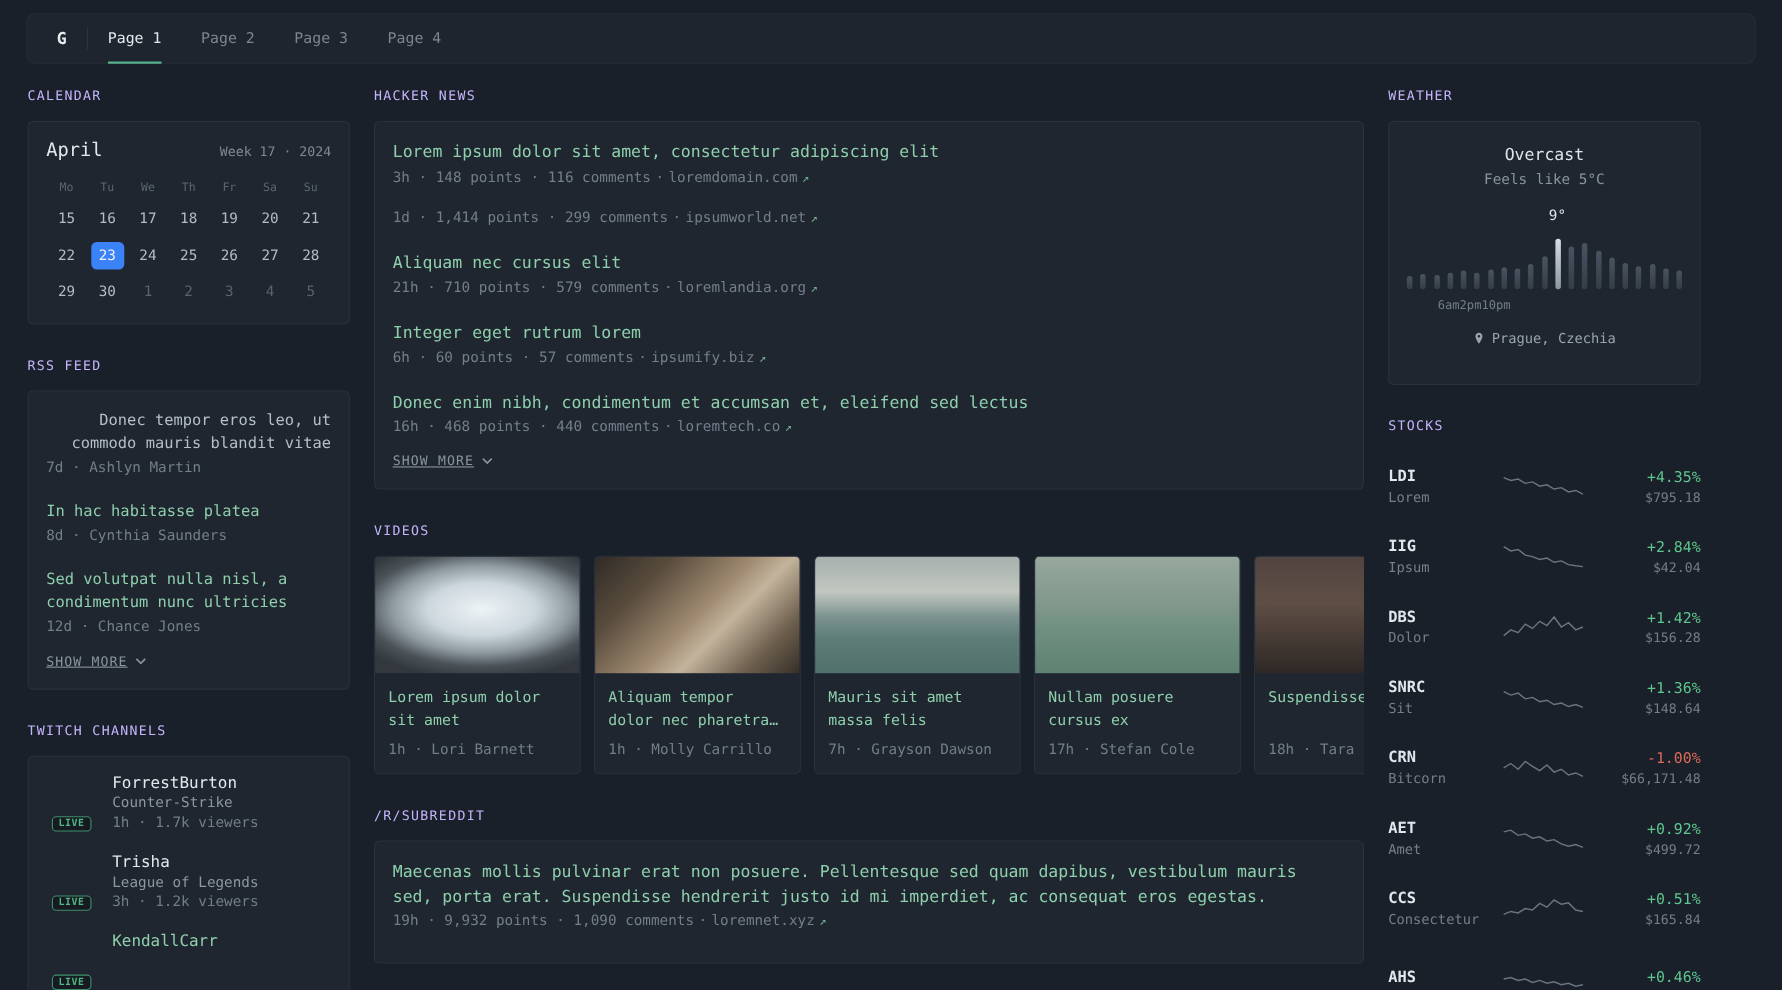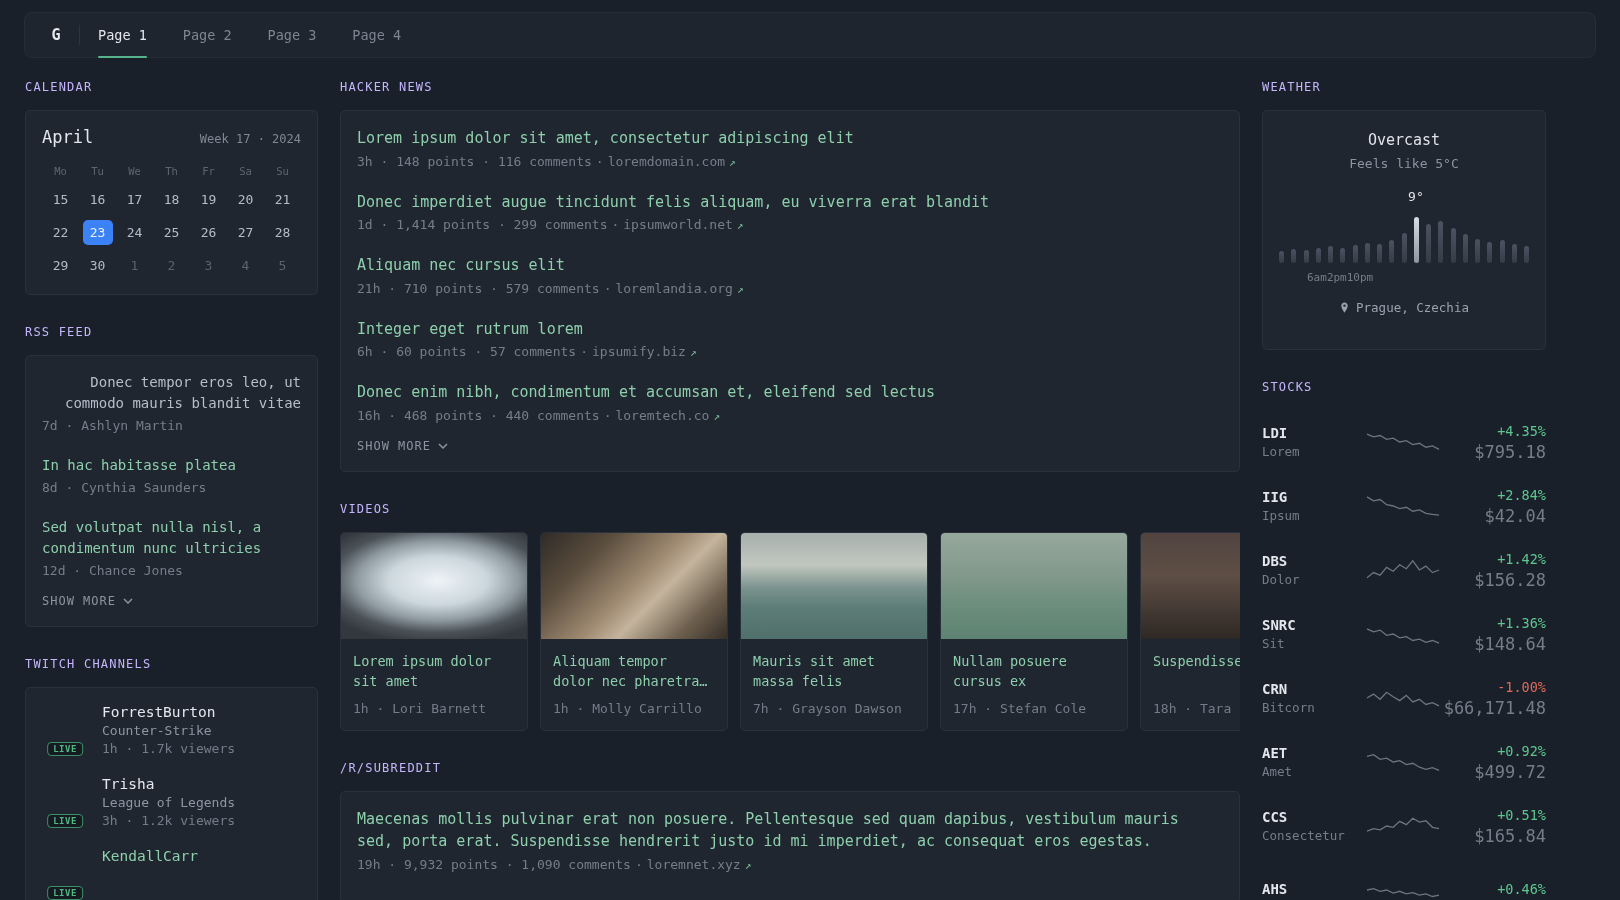--- a/index.html
+++ b/index.html
@@ -269,7 +269,6 @@
             </div>
 
             <div class="feed-item">
-              <a class="feed-title">Donec imperdiet augue tincidunt felis aliquam, eu viverra erat blandit</a>
               <div class="feed-meta">
                 <span>1d · 1,414 points · 299 comments</span><span class="dot">·</span><a class="domain"><span>ipsumworld.net</span><span class="arrow">↗</span></a>
               </div>

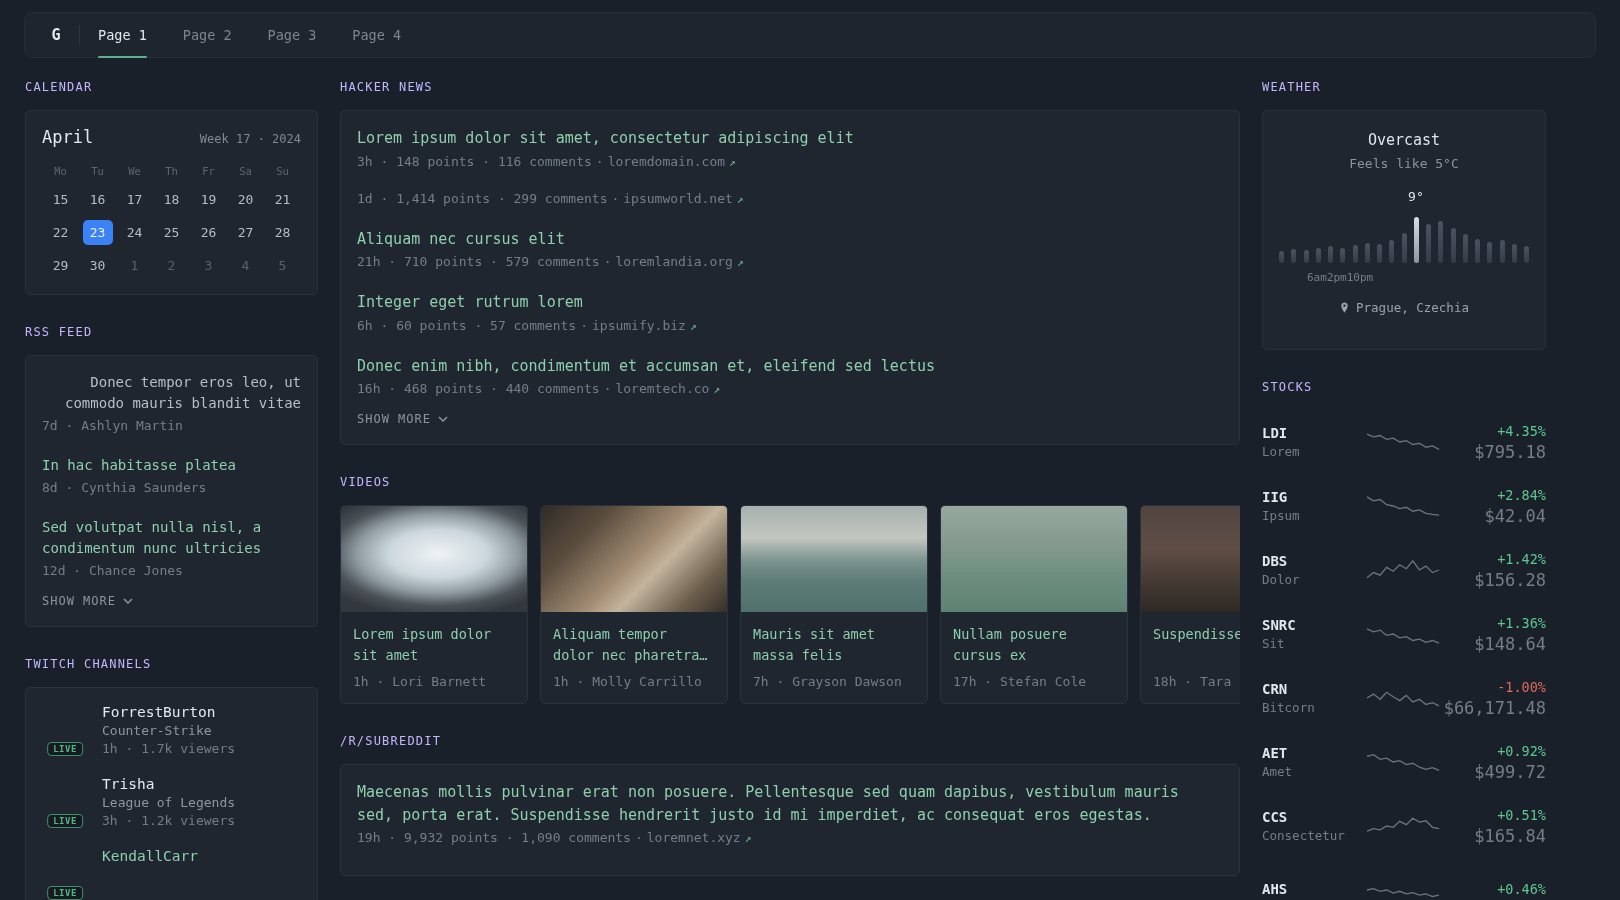--- a/index.html
+++ b/index.html
@@ -11,7 +11,7 @@
     -webkit-font-smoothing:antialiased;
   }
   a { text-decoration:none; color:inherit; cursor:pointer; }
-  button { background:none; border:none; font-family:inherit; cursor:pointer; }
+  button { background:none; border:none; font-family:inherit; cursor:pointer;text-decoration:underline; }
 
   
   .topnav {

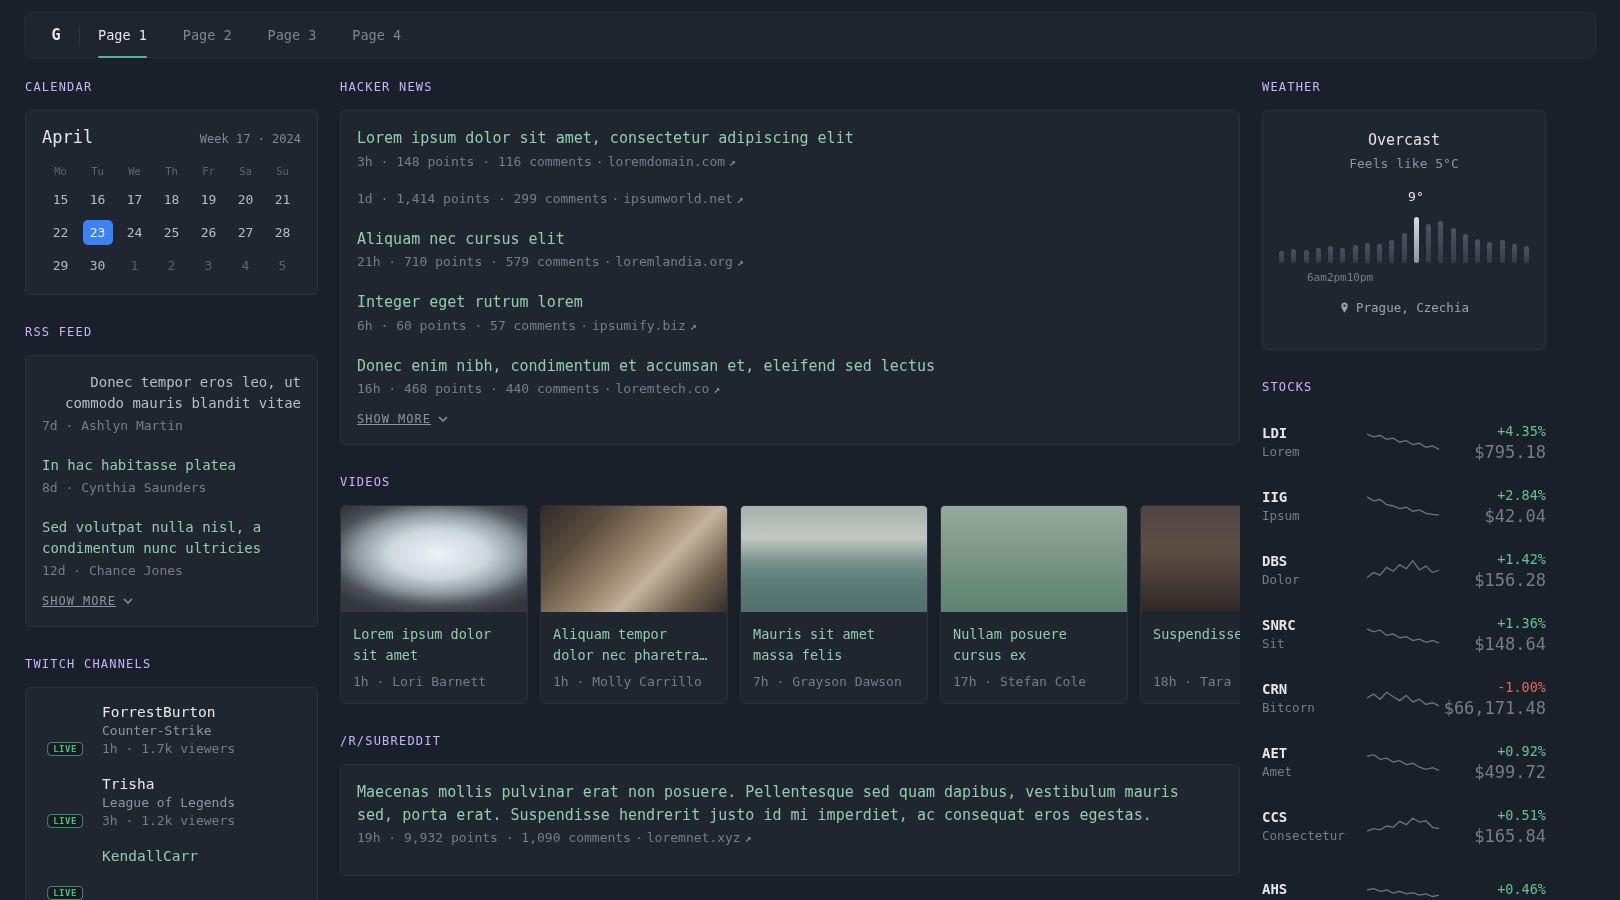--- a/index.html
+++ b/index.html
@@ -105,7 +105,7 @@
   .s-change { font-size:13.5px; }
   .s-change.pos { color:#5ec68f; }
   .s-change.neg { color:#de6a5a; }
-  .s-price { font-size:17px; color:#747d89; margin-top:3px; }
+  .s-price { font-size:12px; color:#747d89; margin-top:3px; }
 </style>
 </head>
 <body>

